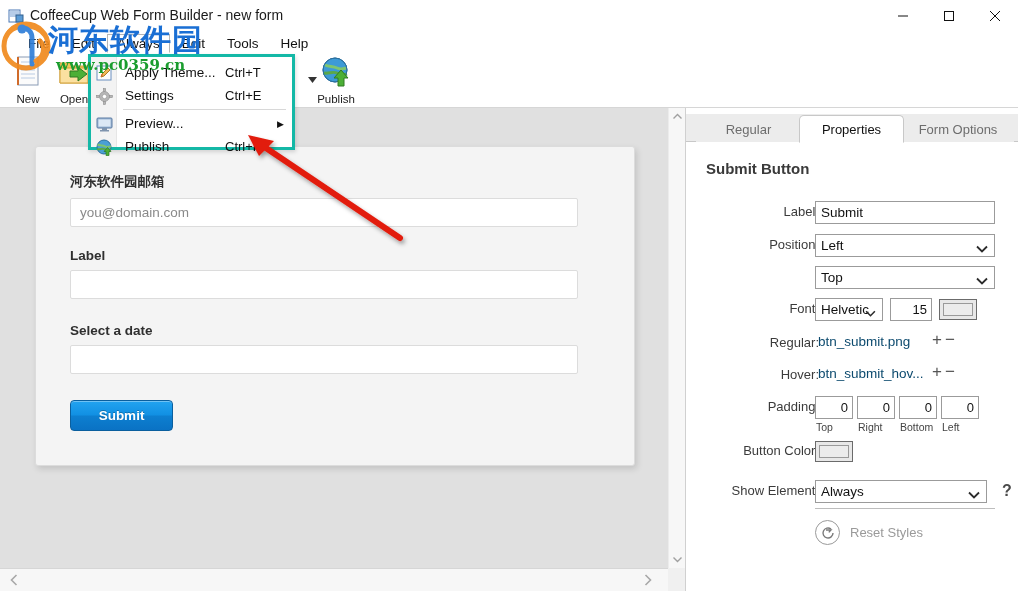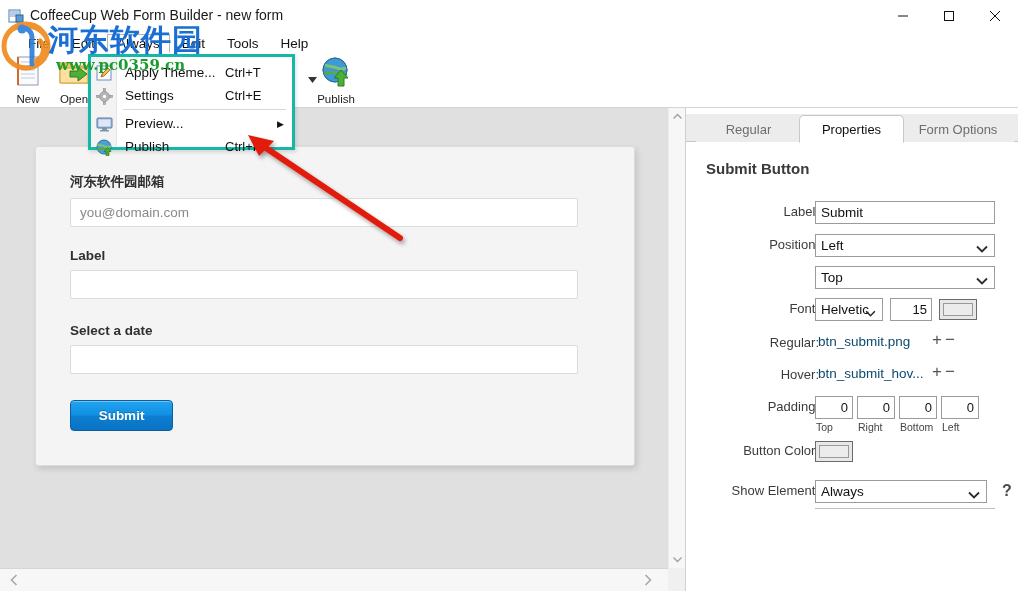--- a/index.html
+++ b/index.html
@@ -614,6 +614,15 @@
 
     <div style="position:absolute; left:129px; top:400px; width:180px; height:1px; background:#bdbdbd;"></div>
 
+    <div class="reset-row">
+      <span class="reset-circle">
+        <svg width="16" height="16" viewBox="0 0 16 16">
+          <path d="M13 8a5 5 0 1 1-2-4" stroke="#7a7a7a" stroke-width="1.4" fill="none"></path>
+          <path d="M6 5h5l-2.2 2.4" stroke="#7a7a7a" stroke-width="1.4" fill="none"></path>
+        </svg>
+      </span>
+      <span class="reset-label">Reset Styles</span>
+    </div>
   </div>
 
   <div class="watermark">

